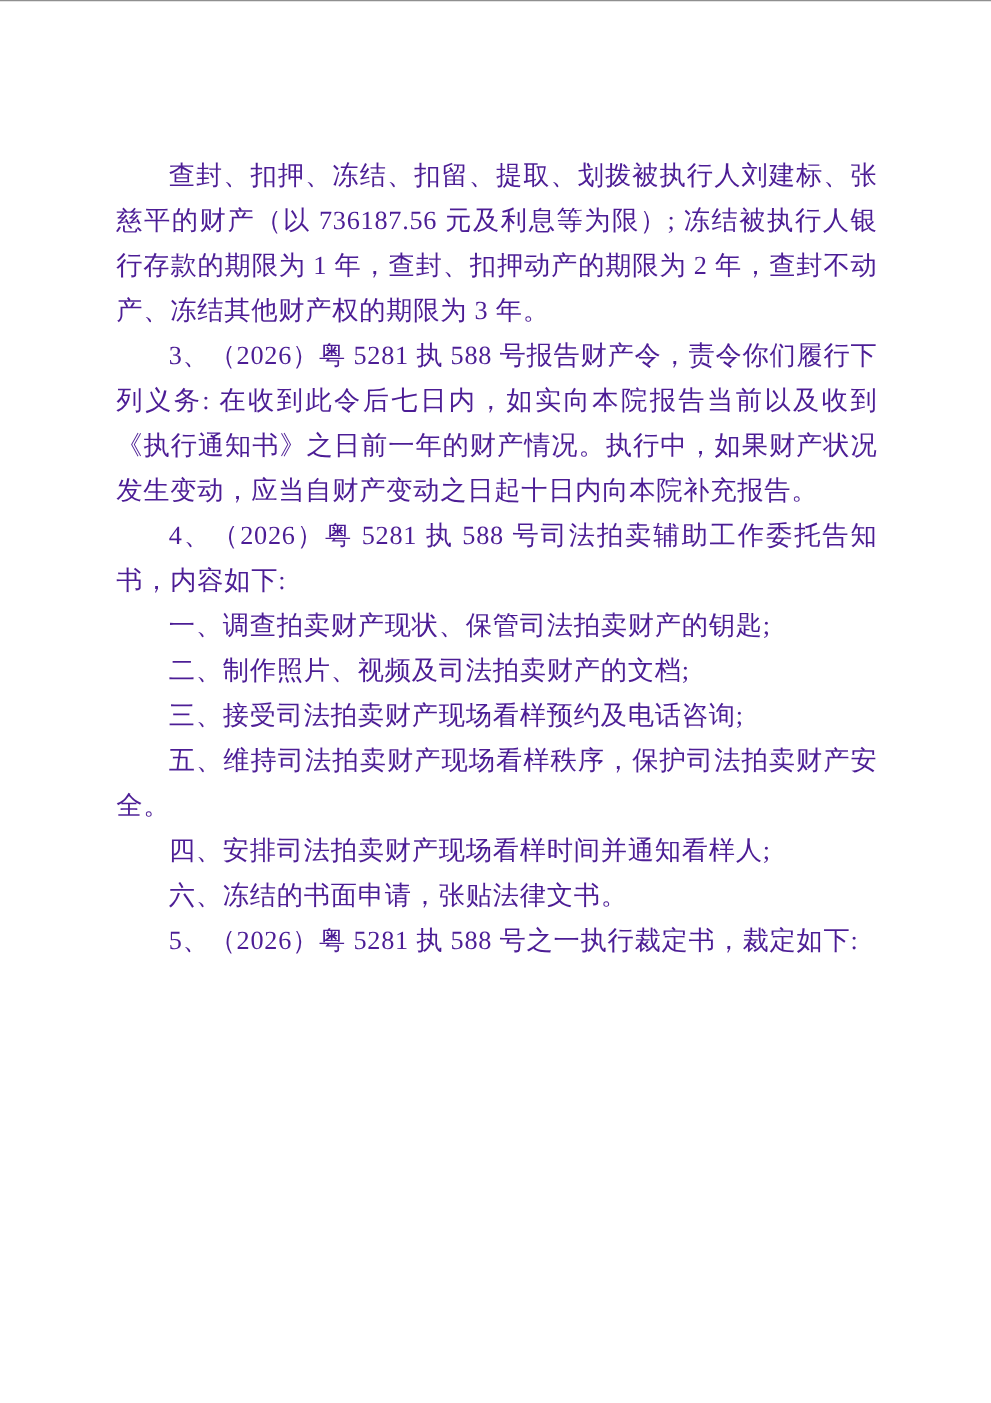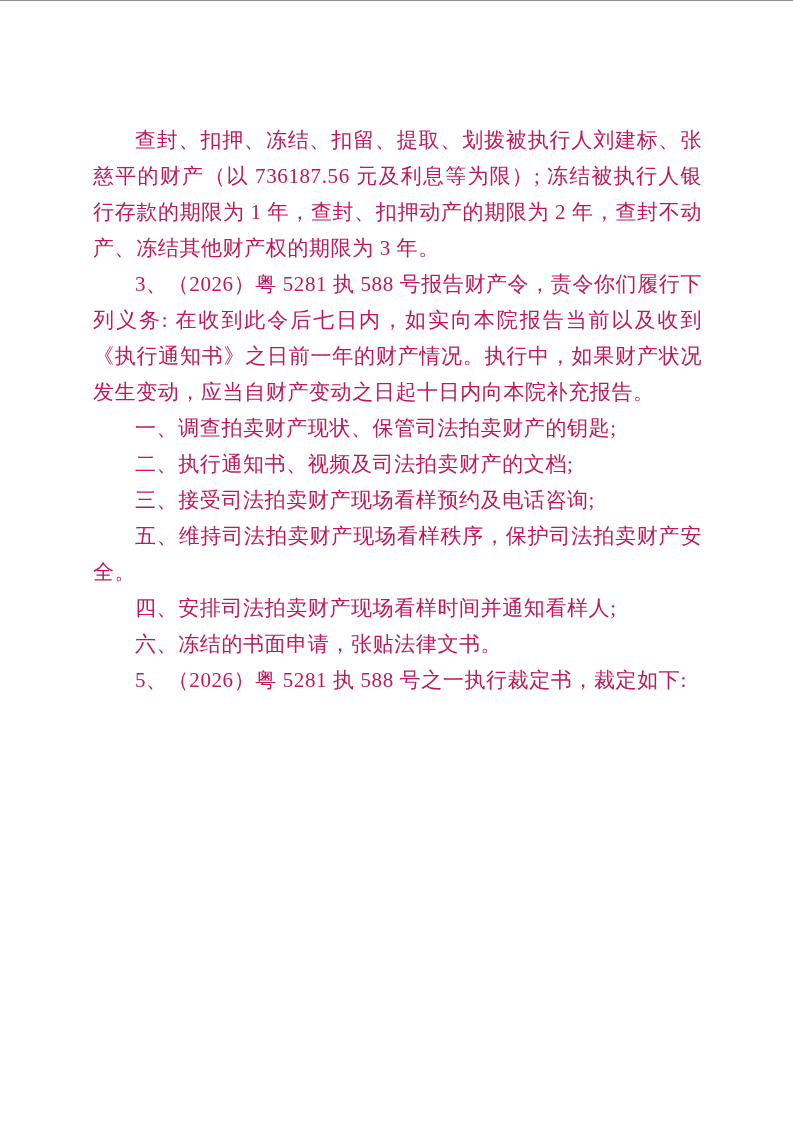--- a/index.html
+++ b/index.html
@@ -16,7 +16,7 @@
     box-sizing: border-box;
     overflow: hidden;
     font-family: "Liberation Serif", "DejaVu Serif", serif;
-    color: #be185d;
+    color: #4c1d95;
   }
   .doc-body {
     position: absolute;

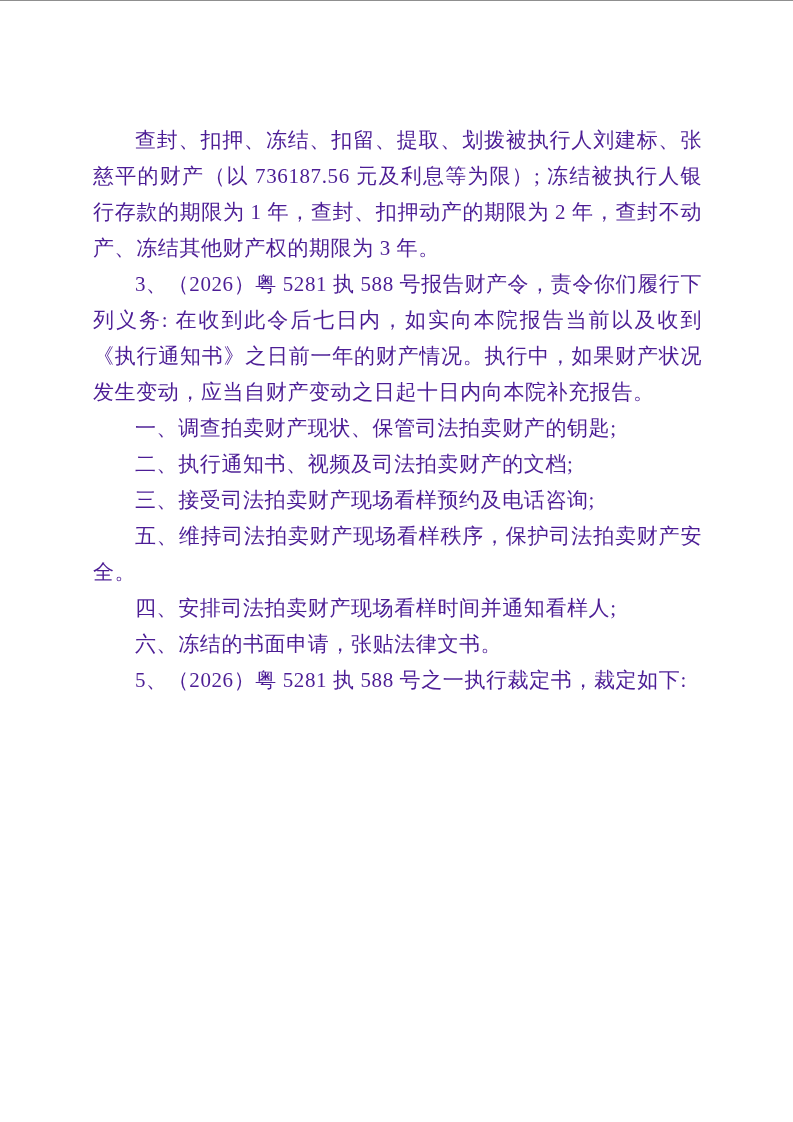--- a/index.html
+++ b/index.html
@@ -43,6 +43,7 @@
   <div class="doc-body">
     <p>查封、扣押、冻结、扣留、提取、划拨被执行人刘建标、张慈平的财产（以 736187.56 元及利息等为限）; 冻结被执行人银行存款的期限为 1 年，查封、扣押动产的期限为 2 年，查封不动产、冻结其他财产权的期限为 3 年。</p>
     <p>3、（2026）粤 5281 执 588 号报告财产令，责令你们履行下列义务: 在收到此令后七日内，如实向本院报告当前以及收到《执行通知书》之日前一年的财产情况。执行中，如果财产状况发生变动，应当自财产变动之日起十日内向本院补充报告。</p>
+    <p>4、（2026）粤 5281 执 588 号司法拍卖辅助工作委托告知书，内容如下:</p>
     <p>一、调查拍卖财产现状、保管司法拍卖财产的钥匙;</p>
     <p>二、执行通知书、视频及司法拍卖财产的文档;</p>
     <p>三、接受司法拍卖财产现场看样预约及电话咨询;</p>

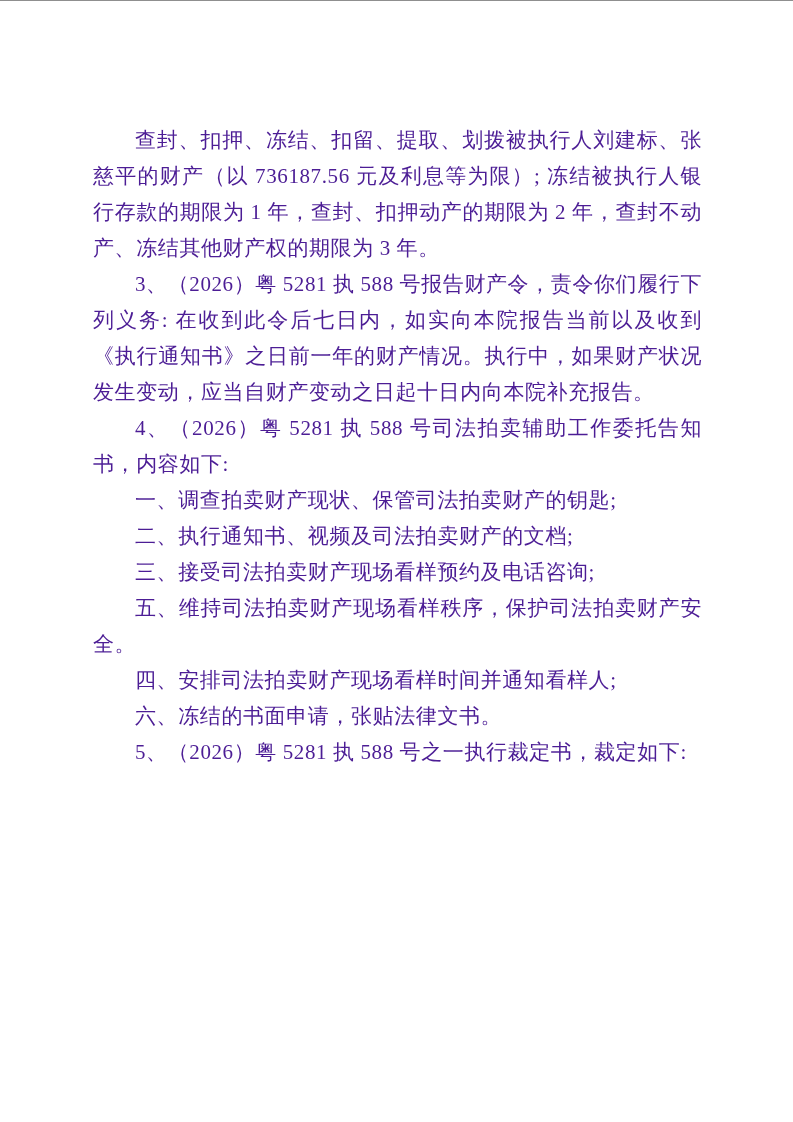--- a/index.html
+++ b/index.html
@@ -45,7 +45,7 @@
     <p>3、（2026）粤 5281 执 588 号报告财产令，责令你们履行下列义务: 在收到此令后七日内，如实向本院报告当前以及收到《执行通知书》之日前一年的财产情况。执行中，如果财产状况发生变动，应当自财产变动之日起十日内向本院补充报告。</p>
     <p>4、（2026）粤 5281 执 588 号司法拍卖辅助工作委托告知书，内容如下:</p>
     <p>一、调查拍卖财产现状、保管司法拍卖财产的钥匙;</p>
-    <p>二、执行通知书、视频及司法拍卖财产的文档;</p>
+    <p>二、制作照片、视频及司法拍卖财产的文档;</p>
     <p>三、接受司法拍卖财产现场看样预约及电话咨询;</p>
     <p>五、维持司法拍卖财产现场看样秩序，保护司法拍卖财产安全。</p>
     <p>四、安排司法拍卖财产现场看样时间并通知看样人;</p>

